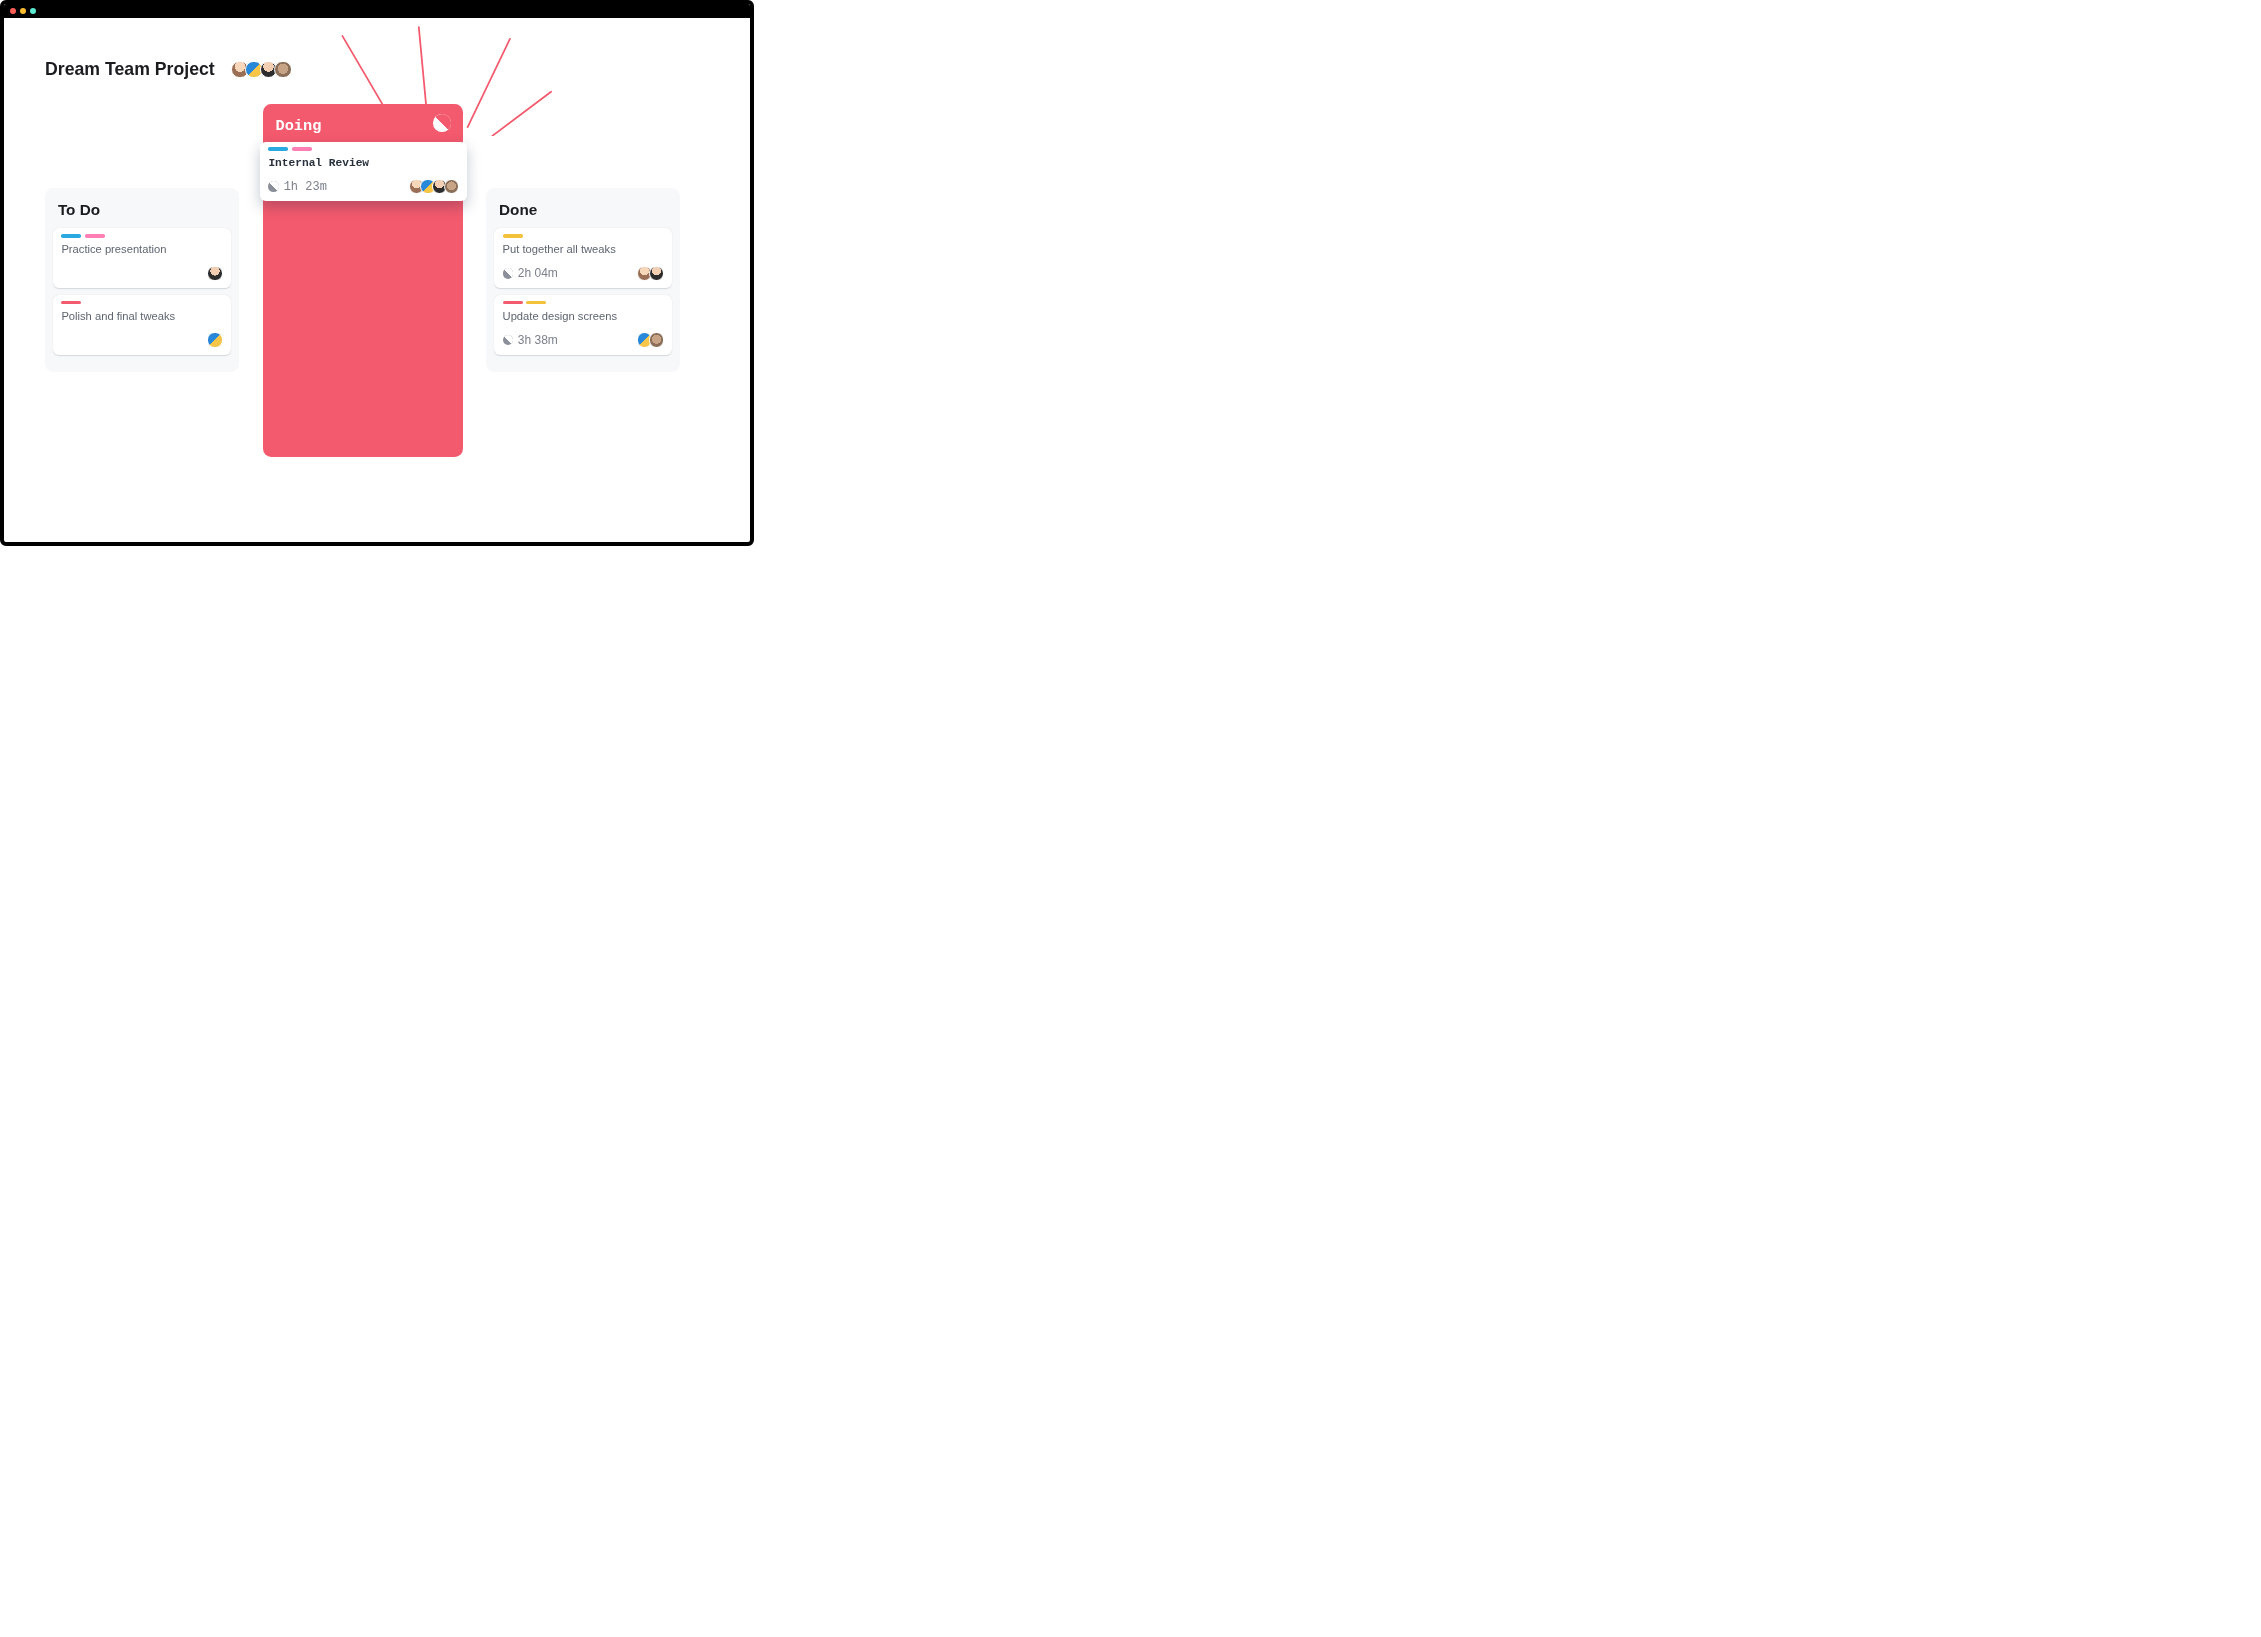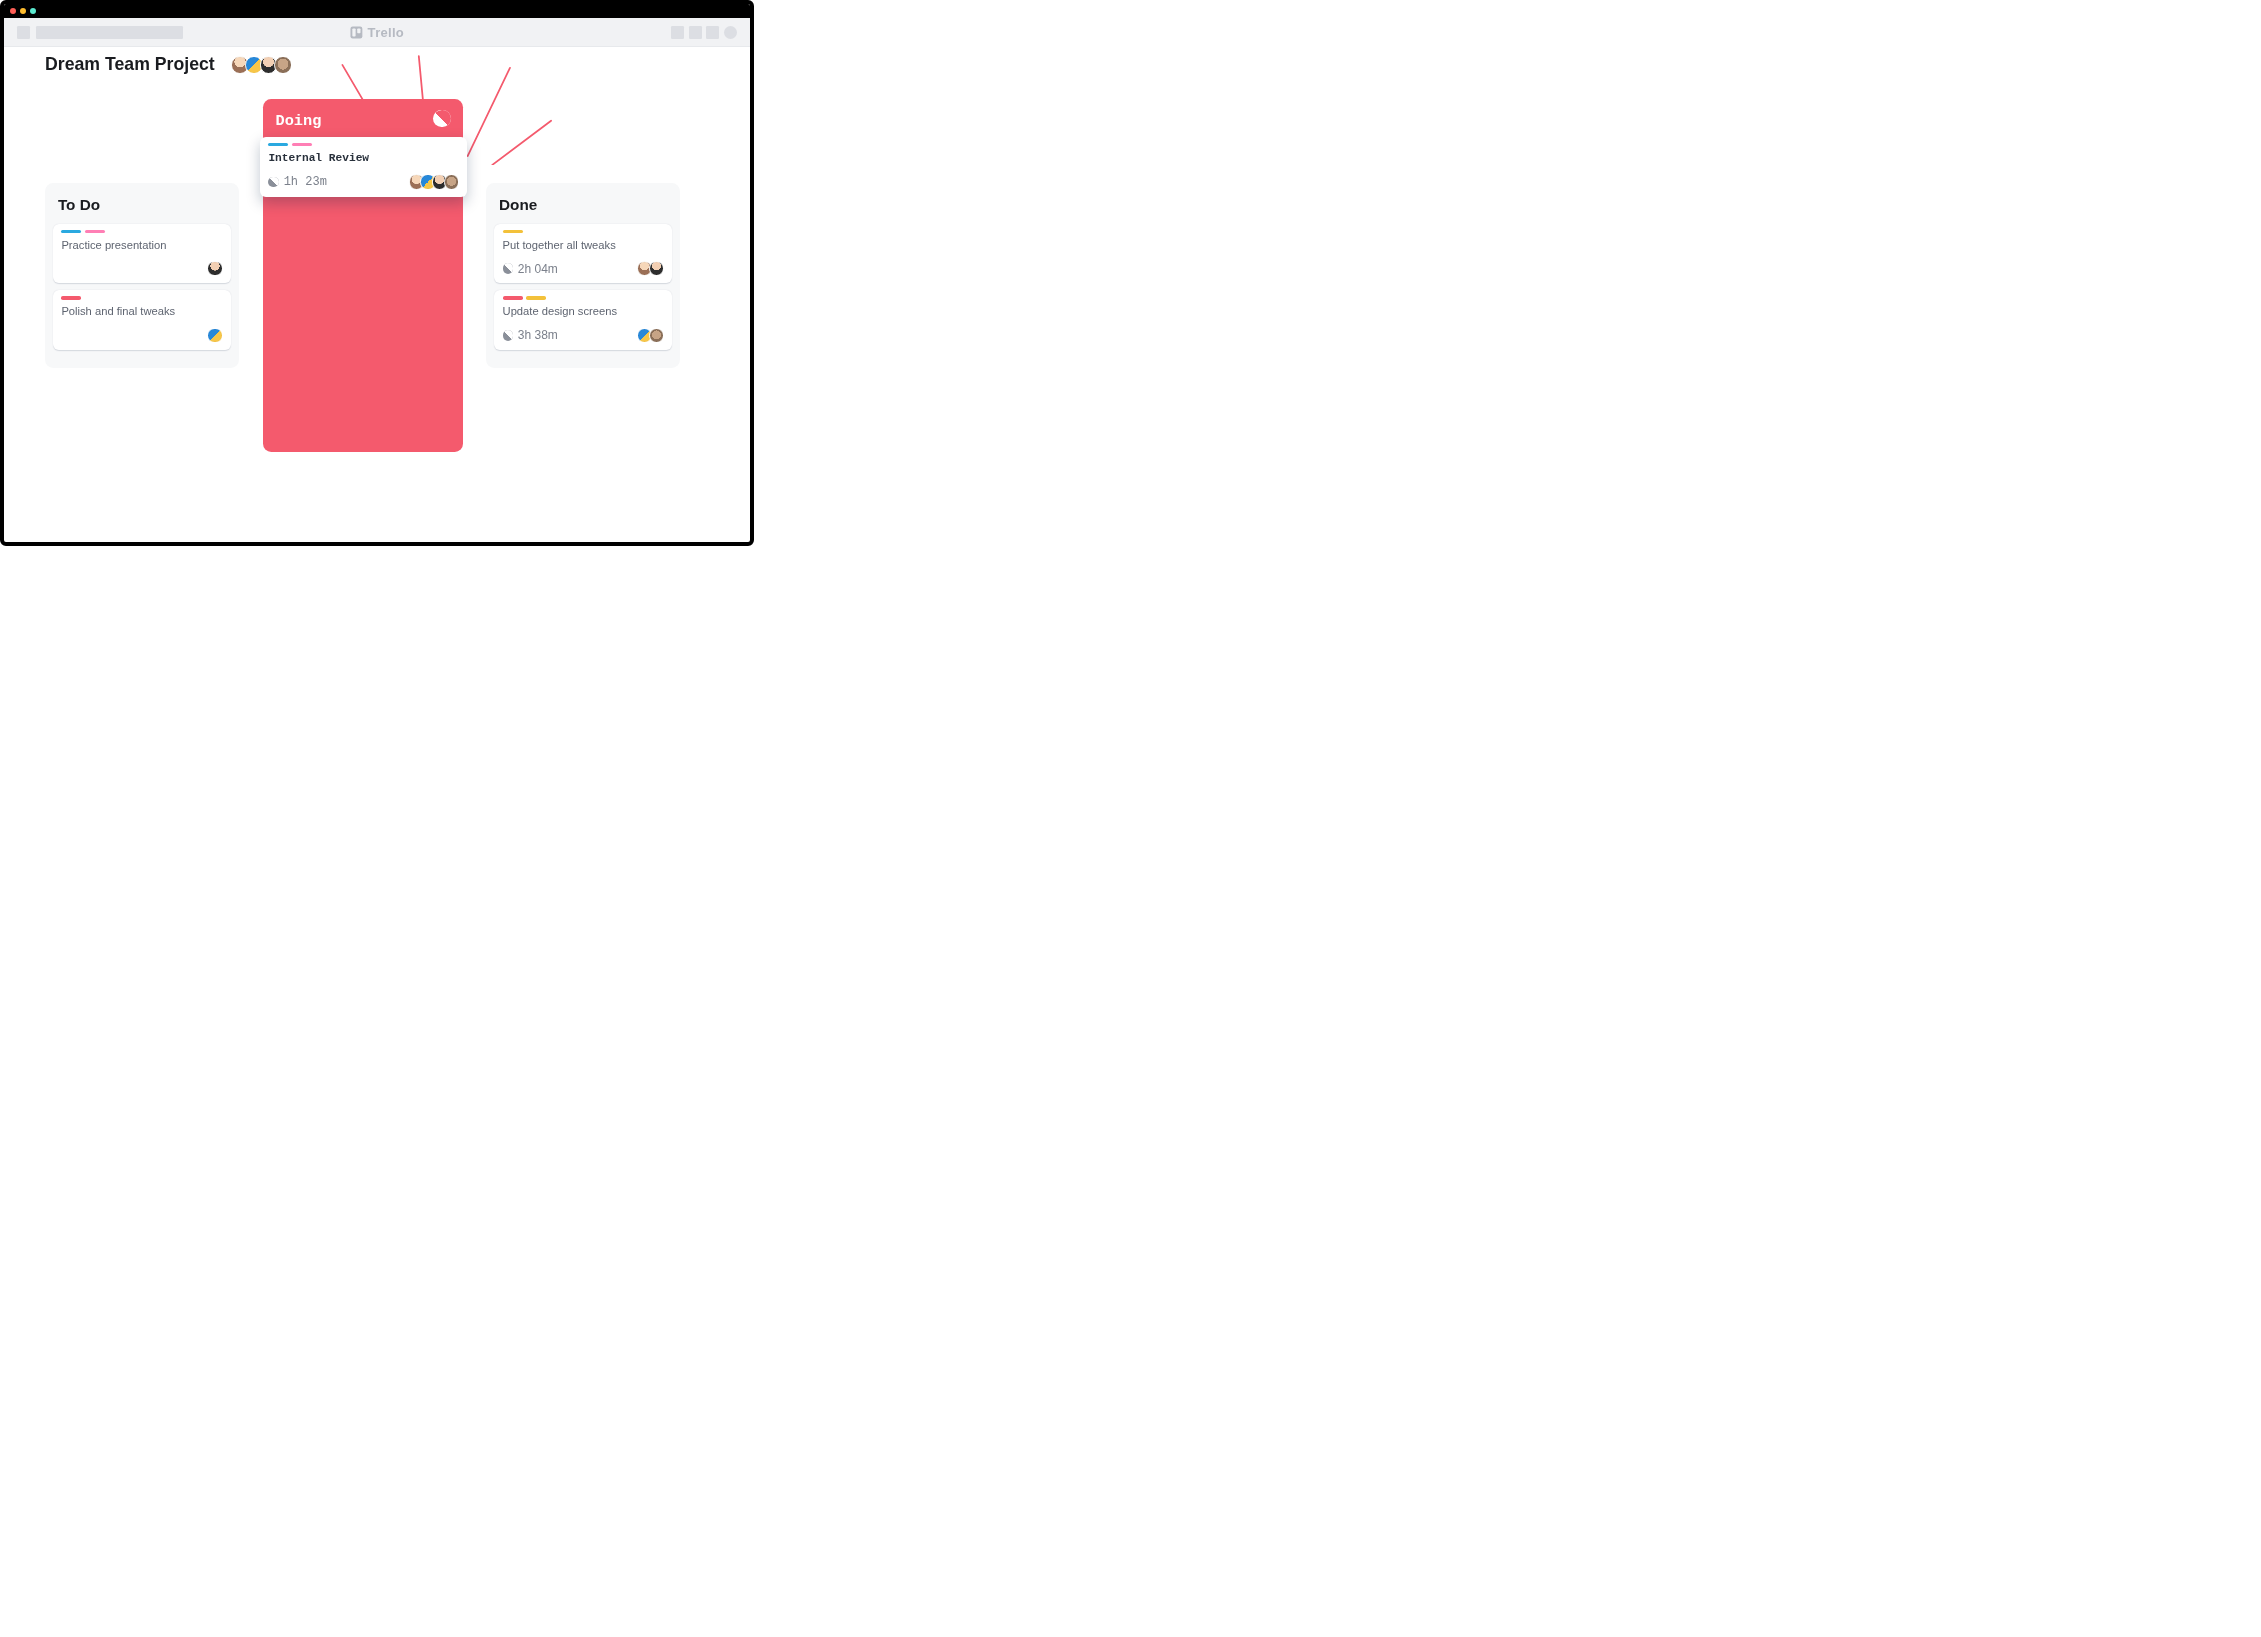--- a/index.html
+++ b/index.html
@@ -182,28 +182,6 @@
     <div class="traffic-light tl-green"></div>
   </div>
 
-  <div class="toolbar">
-    <div class="toolbar-left">
-      <div class="ph-block ph-sq-sm"></div>
-      <div class="ph-block ph-bar"></div>
-    </div>
-    <div class="toolbar-center">
-      <span class="trello-glyph">
-        <svg width="13" height="13" viewBox="0 0 24 24" fill="#b6bac2">
-            <rect x="1" y="1" width="22" height="22" rx="4"></rect>
-            <rect x="4.5" y="4.5" width="6" height="15" rx="1.5" fill="#f1f2f4"></rect>
-            <rect x="13.5" y="4.5" width="6" height="9" rx="1.5" fill="#f1f2f4"></rect>
-          </svg>
-      </span>
-      <span>Trello</span>
-    </div>
-    <div class="toolbar-right">
-      <div class="ph-block ph-sq-sm"></div>
-      <div class="ph-block ph-sq-sm"></div>
-      <div class="ph-block ph-sq-sm"></div>
-      <div class="ph-circle"></div>
-    </div>
-  </div>
 
   <div class="board">
 

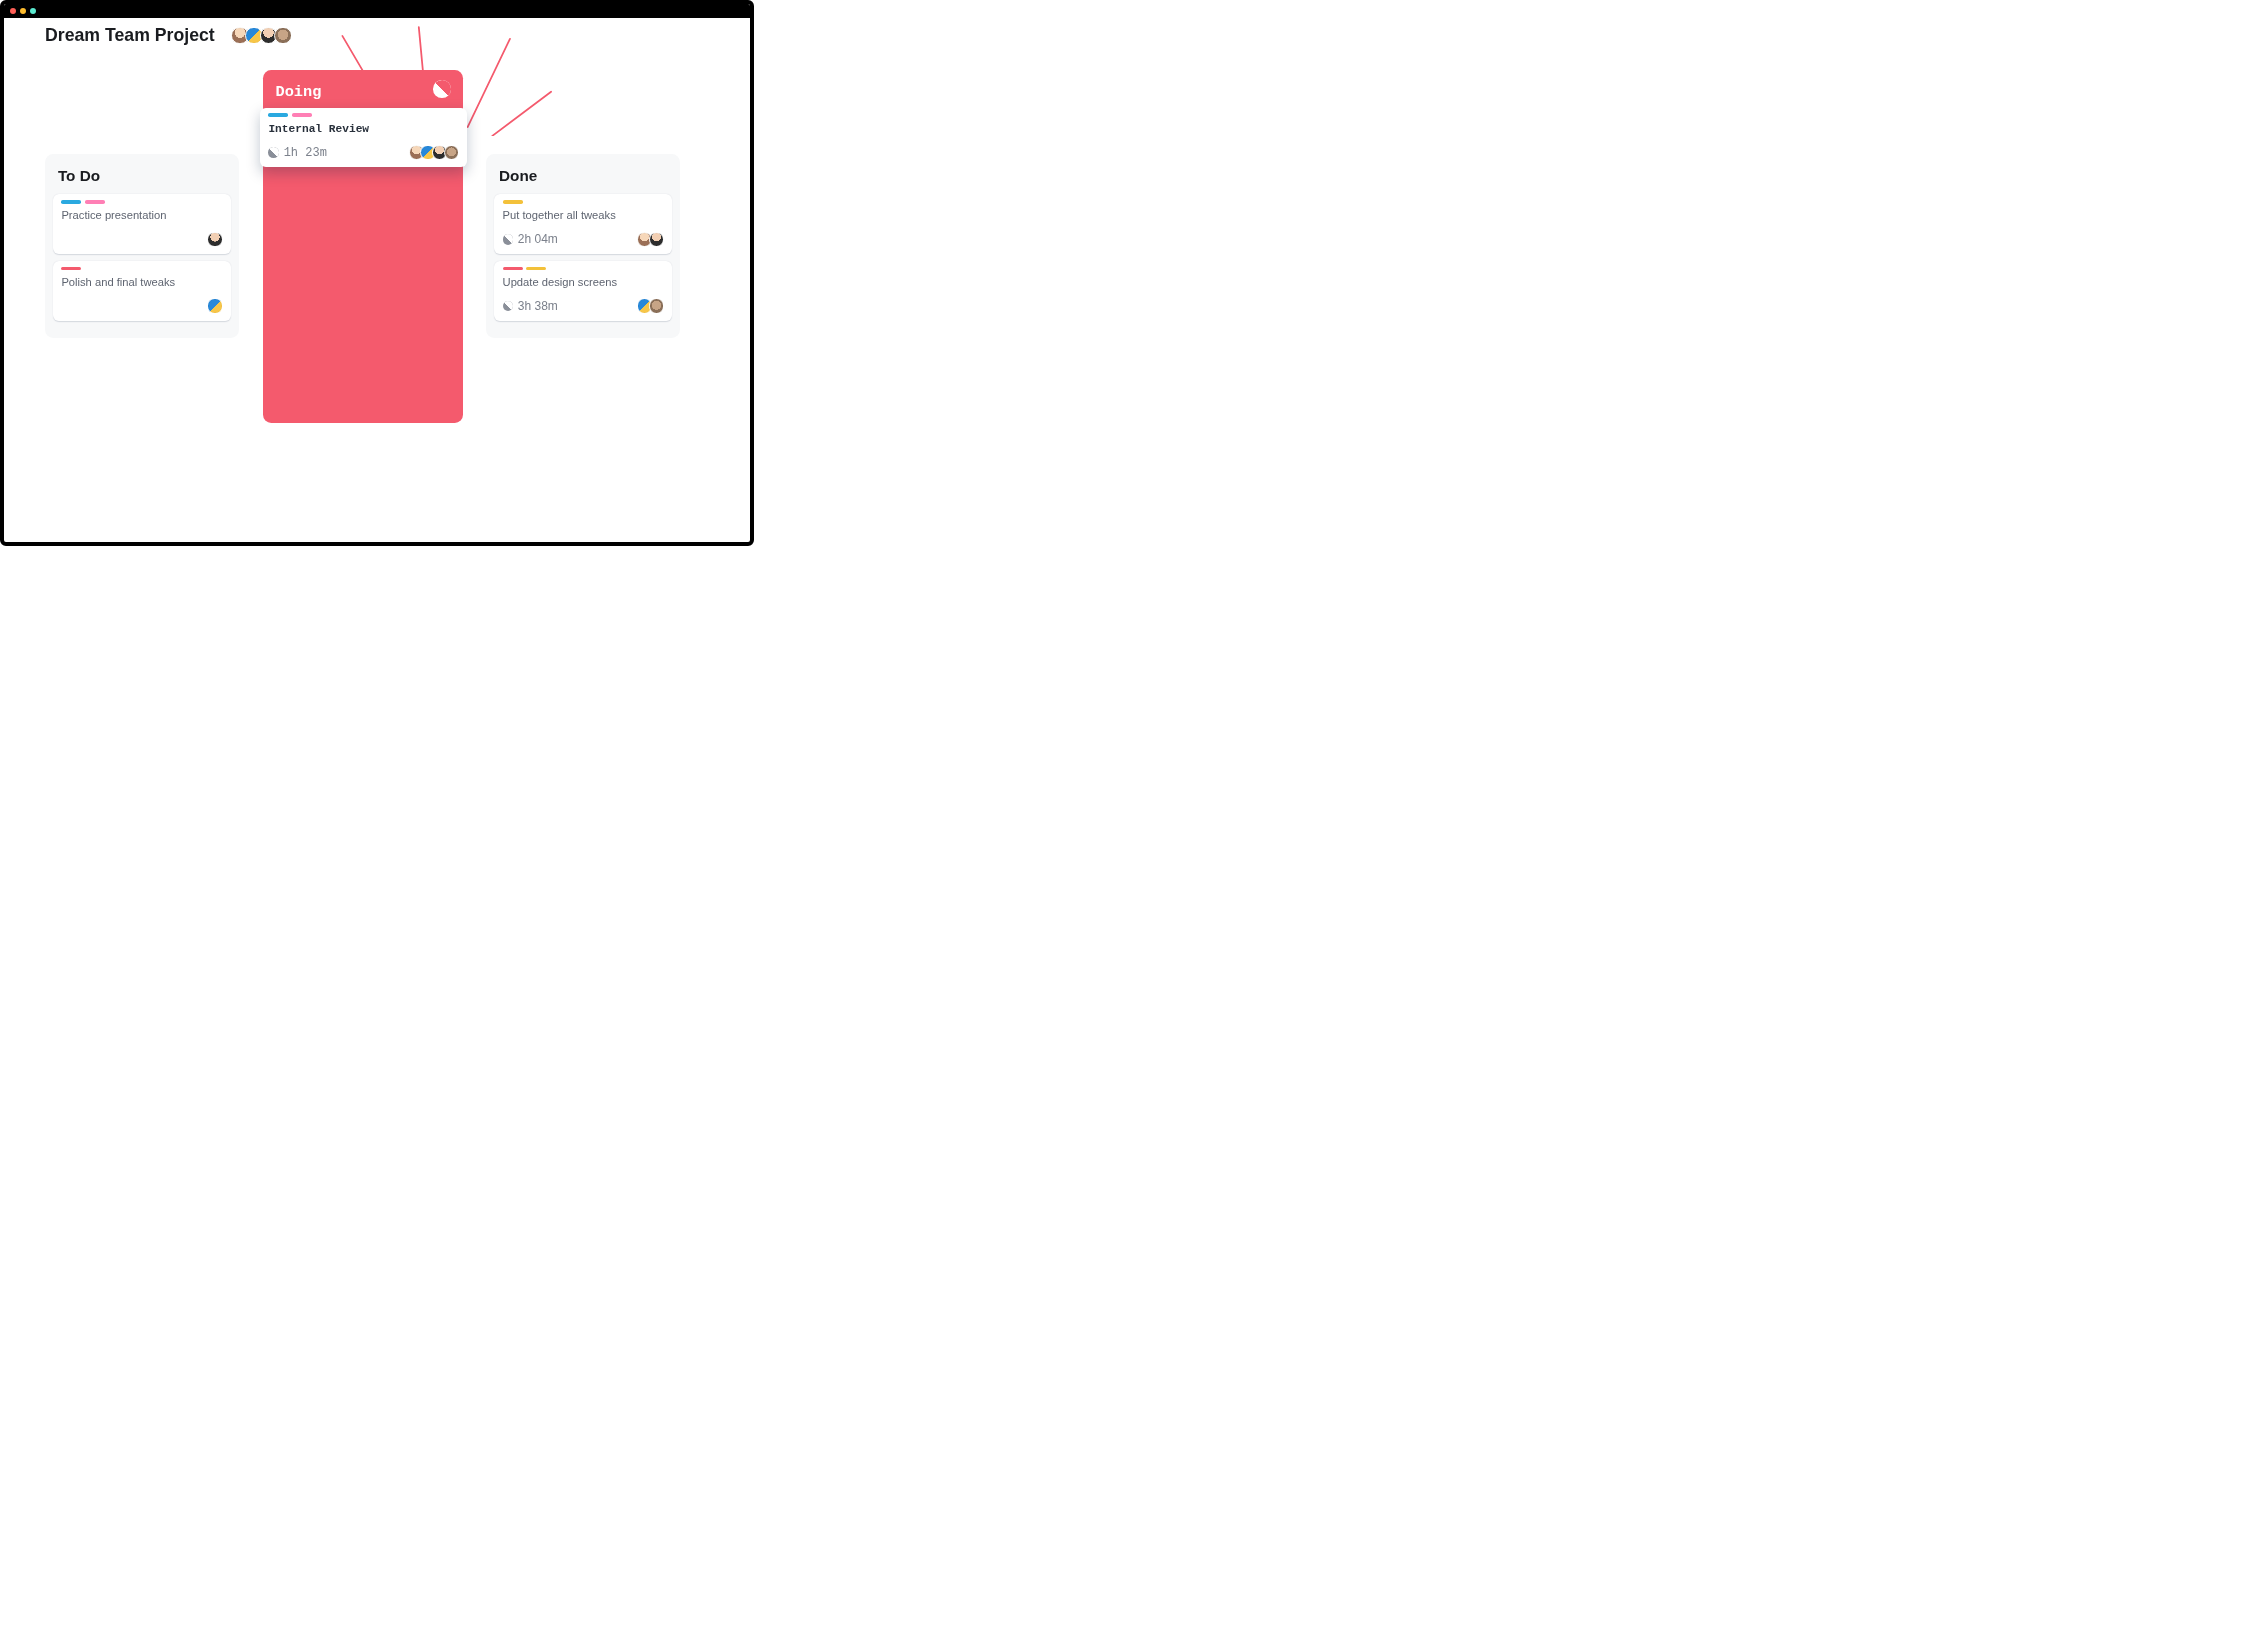--- a/index.html
+++ b/index.html
@@ -60,7 +60,7 @@
   
   .board {
     position:relative;
-    padding: 7px 41px 0 41px;
+    padding: 41px 41px 0 41px;
   }
   .board-header { display:flex; align-items:center; gap:16.5px; margin-bottom:23.6px; }
   .board-title {

